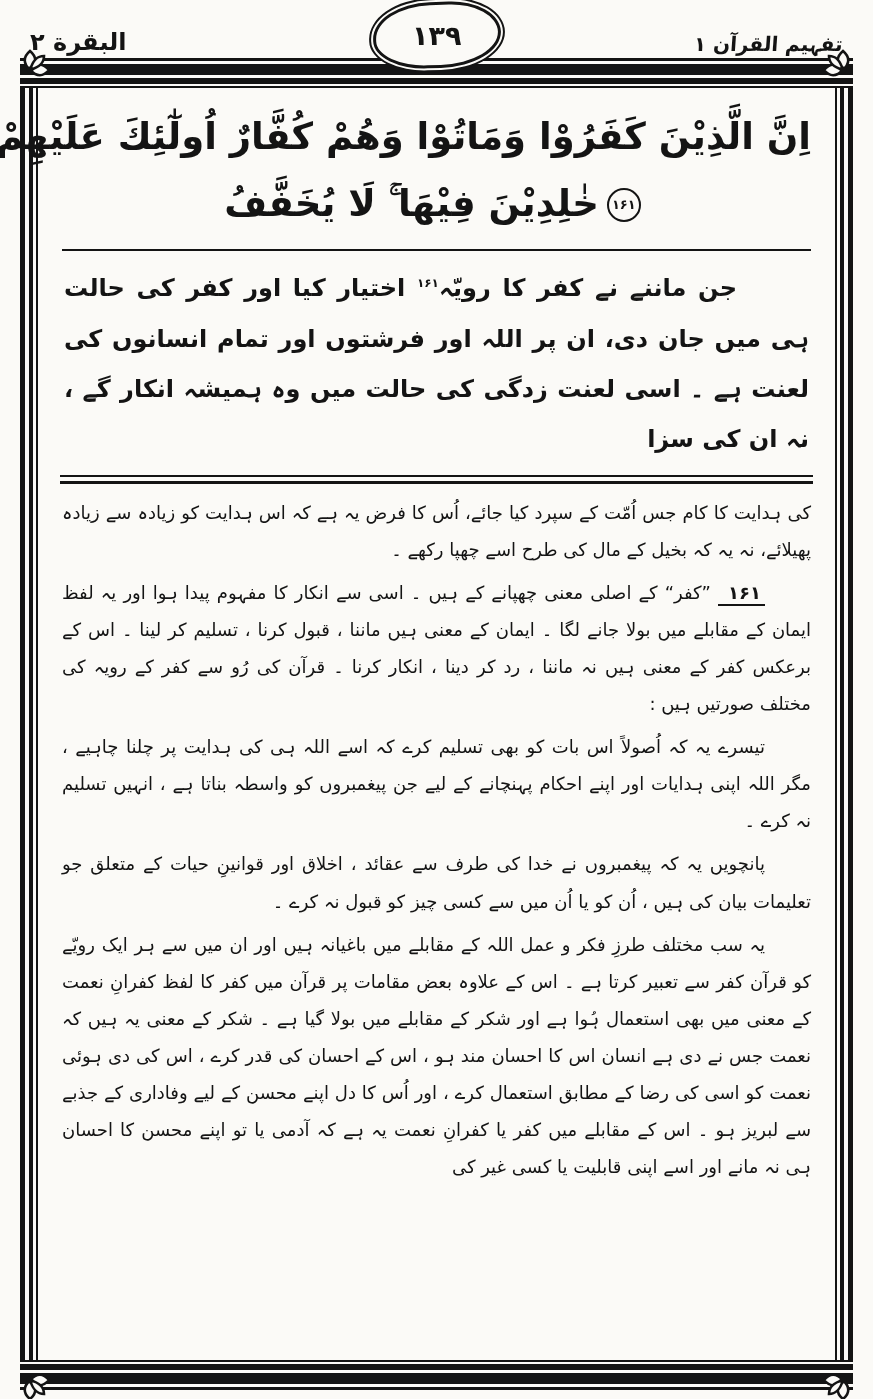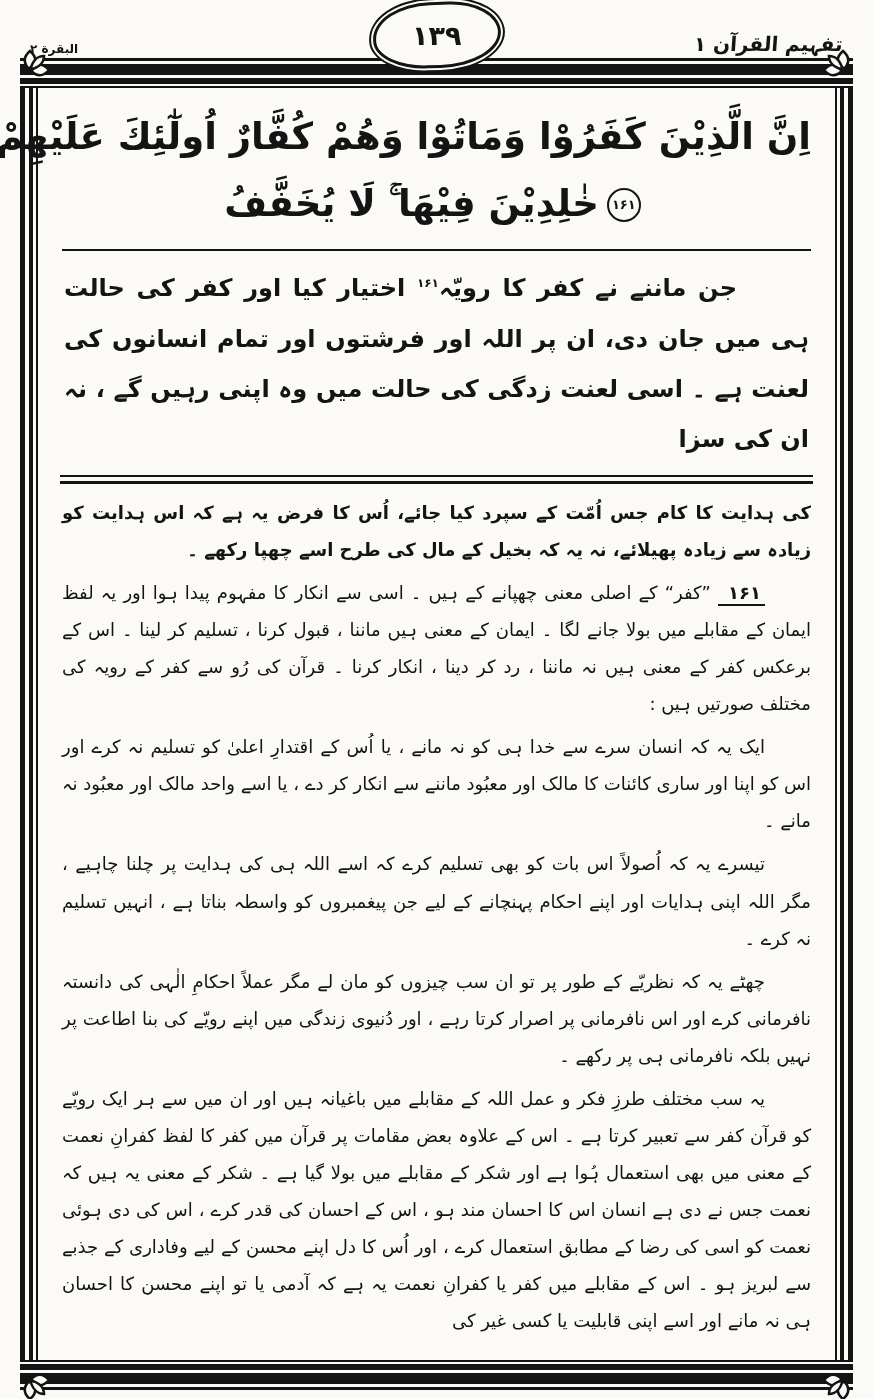--- a/index.html
+++ b/index.html
@@ -21,7 +21,7 @@
     font-weight:bold;
   }
   .head-book{ font-size:20px; letter-spacing:0; transform:skewX(-4deg); }
-  .head-surah{ font-size:12px; }
+  .head-surah{ font-size:24px; }
   .medallion{
     position:absolute; right:0; left:0; top:2px; margin:0 auto;
     width:128px; height:66px;

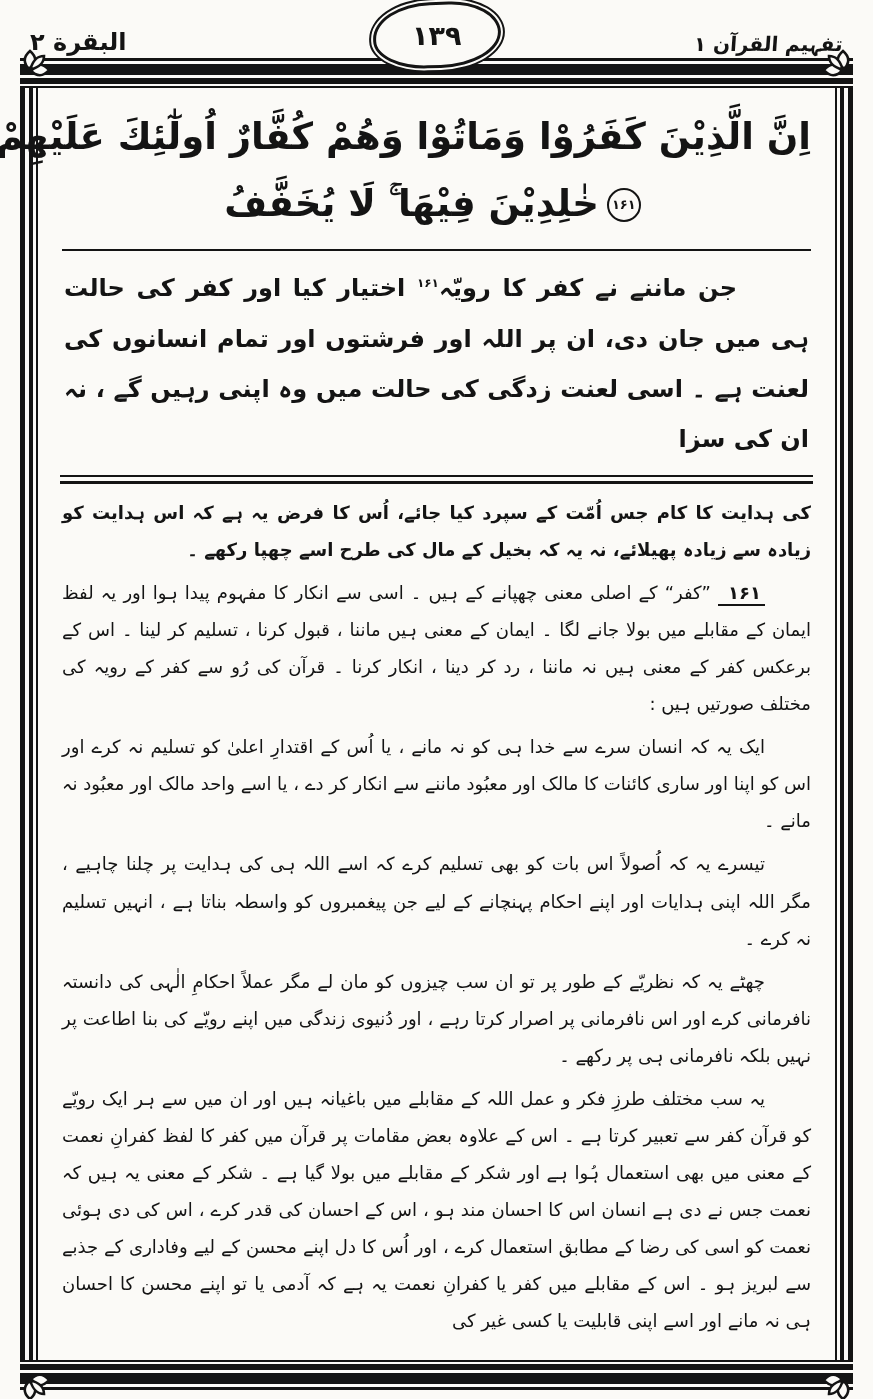--- a/index.html
+++ b/index.html
@@ -206,7 +206,7 @@
 
         <hr class="rule-single">
 
-        <p class="translation"><span>جن ماننے نے کفر کا رویّہ</span><sup>۱۶۱</sup> <span>اختیار کیا اور کفر کی حالت ہی میں جان دی، ان پر اللہ اور فرشتوں اور تمام انسانوں کی لعنت ہے ۔ اسی لعنت زدگی کی حالت میں وہ اپنی رہیں گے ، نہ ان کی سزا</span></p>
+        <p class="translation"><span>جن ماننے نے کفر کا رویّہ</span><sup>۱۶۱</sup> <span>اختیار کیا اور کفر کی حالت ہی میں جان دی، ان پر اللہ اور فرشتوں اور تمام انسانوں کی لعنت ہے ۔ اسی لعنت زدگی کی حالت میں وہ ہمیشہ انکار گے ، نہ ان کی سزا</span></p>
 
         <div class="rule-double"></div>
 

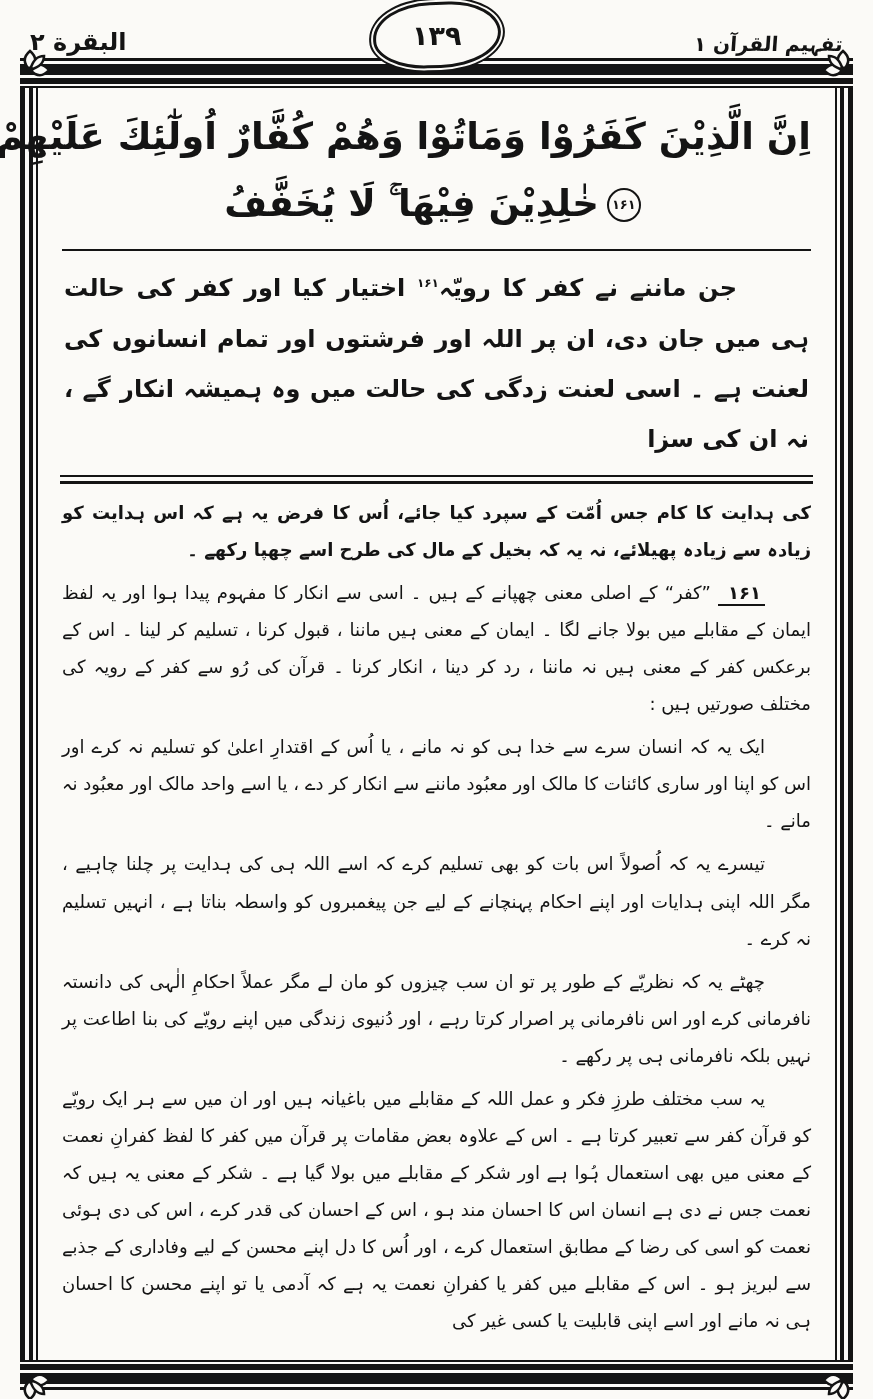--- a/index.html
+++ b/index.html
@@ -131,7 +131,7 @@
     flex:1 1 auto;
   }
   .commentary p{ text-indent:46px; margin-bottom:6px; }
-  .commentary p.no-indent{ text-indent:0;font-weight:bold; }
+  .commentary p.no-indent{ text-indent:0; }
   .fn-marker{
     font-weight:bold;
     border-bottom:2.5px solid #141414;

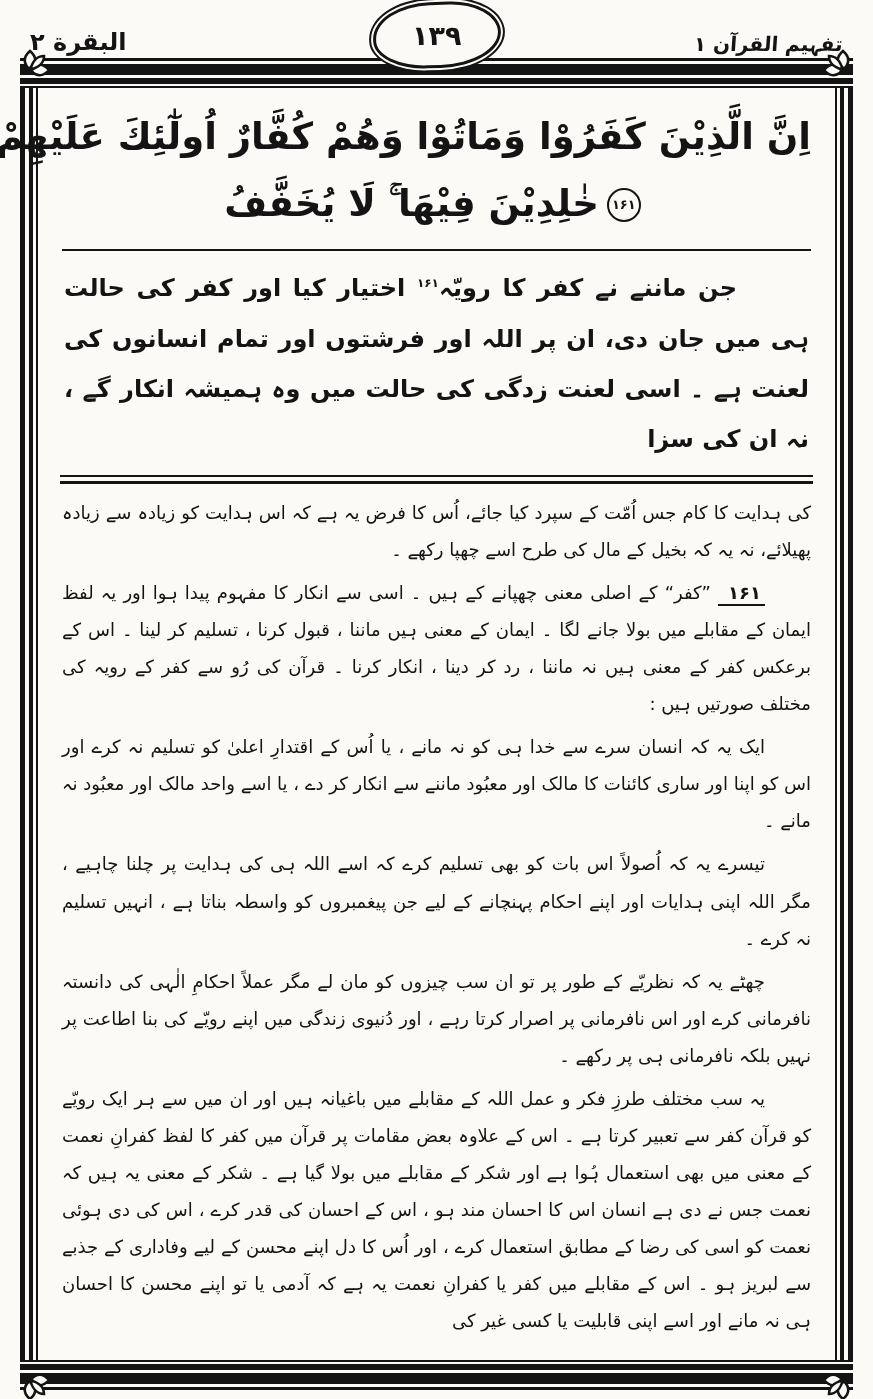--- a/index.html
+++ b/index.html
@@ -213,7 +213,6 @@
         <div class="commentary">
           <p class="no-indent">کی ہدایت کا کام جس اُمّت کے سپرد کیا جائے، اُس کا فرض یہ ہے کہ اس ہدایت کو زیادہ سے زیادہ پھیلائے، نہ یہ کہ بخیل کے مال کی طرح اسے چھپا رکھے ۔</p>
           <p><span class="fn-marker">۱۶۱</span>​ <span>”کفر“ کے اصلی معنی چھپانے کے ہیں ۔ اسی سے انکار کا مفہوم پیدا ہوا اور یہ لفظ ایمان کے مقابلے میں بولا جانے لگا ۔ ایمان کے معنی ہیں ماننا ، قبول کرنا ، تسلیم کر لینا ۔ اس کے برعکس کفر کے معنی ہیں نہ ماننا ، رد کر دینا ، انکار کرنا ۔ قرآن کی رُو سے کفر کے رویہ کی مختلف صورتیں ہیں :</span></p>
-          <p>ایک یہ کہ انسان سرے سے خدا ہی کو نہ مانے ، یا اُس کے اقتدارِ اعلیٰ کو تسلیم نہ کرے اور اس کو اپنا اور ساری کائنات کا مالک اور معبُود ماننے سے انکار کر دے ، یا اسے واحد مالک اور معبُود نہ مانے ۔</p>
           <p>تیسرے یہ کہ اُصولاً اس بات کو بھی تسلیم کرے کہ اسے اللہ ہی کی ہدایت پر چلنا چاہیے ، مگر اللہ اپنی ہدایات اور اپنے احکام پہنچانے کے لیے جن پیغمبروں کو واسطہ بناتا ہے ، انہیں تسلیم نہ کرے ۔</p>
           <p>چھٹے یہ کہ نظریّے کے طور پر تو ان سب چیزوں کو مان لے مگر عملاً احکامِ الٰہی کی دانستہ نافرمانی کرے اور اس نافرمانی پر اصرار کرتا رہے ، اور دُنیوی زندگی میں اپنے رویّے کی بنا اطاعت پر نہیں بلکہ نافرمانی ہی پر رکھے ۔</p>
           <p>یہ سب مختلف طرزِ فکر و عمل اللہ کے مقابلے میں باغیانہ ہیں اور ان میں سے ہر ایک رویّے کو قرآن کفر سے تعبیر کرتا ہے ۔ اس کے علاوہ بعض مقامات پر قرآن میں کفر کا لفظ کفرانِ نعمت کے معنی میں بھی استعمال ہُوا ہے اور شکر کے مقابلے میں بولا گیا ہے ۔ شکر کے معنی یہ ہیں کہ نعمت جس نے دی ہے انسان اس کا احسان مند ہو ، اس کے احسان کی قدر کرے ، اس کی دی ہوئی نعمت کو اسی کی رضا کے مطابق استعمال کرے ، اور اُس کا دل اپنے محسن کے لیے وفاداری کے جذبے سے لبریز ہو ۔ اس کے مقابلے میں کفر یا کفرانِ نعمت یہ ہے کہ آدمی یا تو اپنے محسن کا احسان ہی نہ مانے اور اسے اپنی قابلیت یا کسی غیر کی</p>

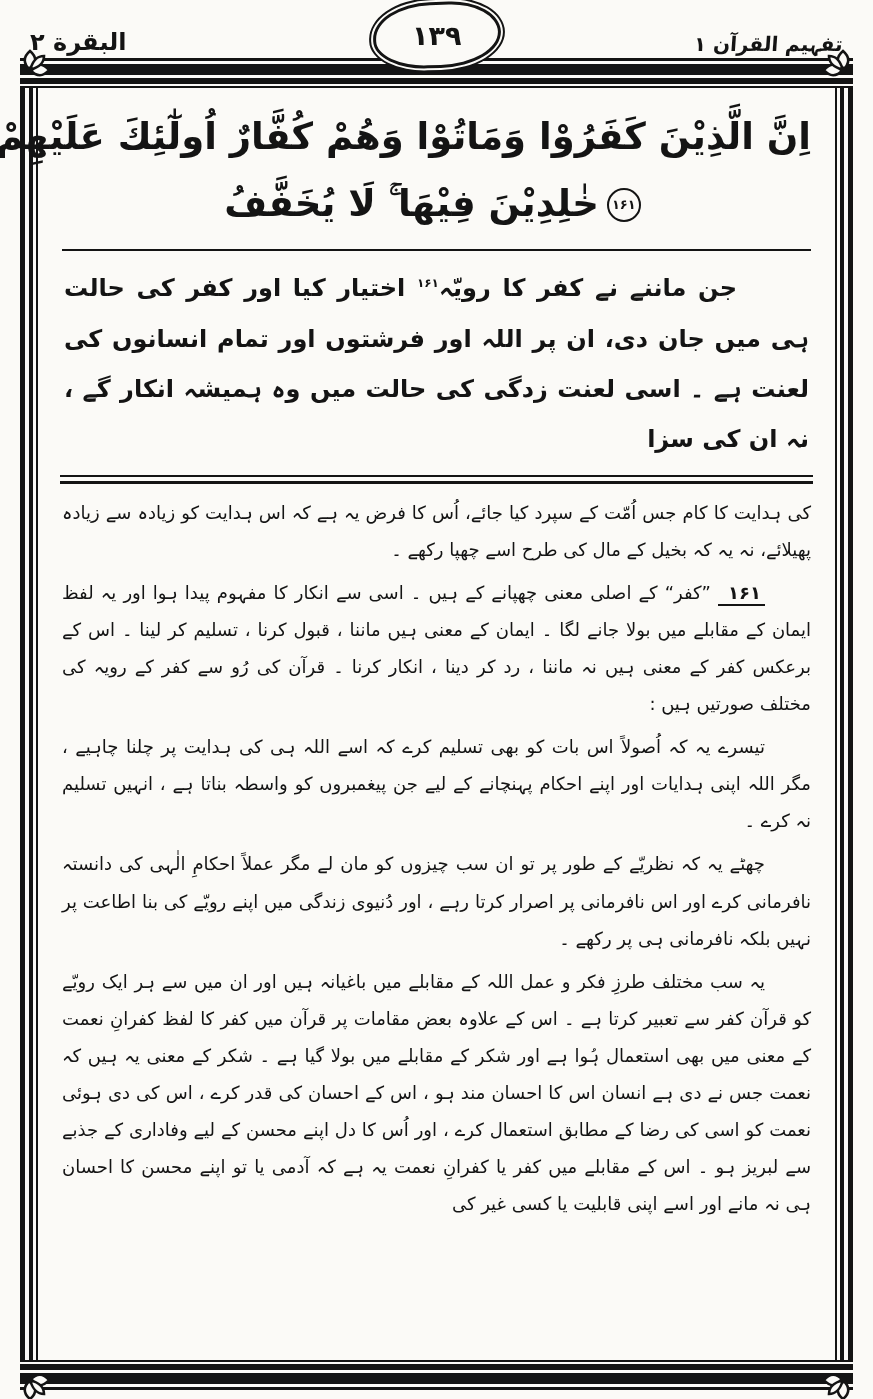--- a/index.html
+++ b/index.html
@@ -214,6 +214,7 @@
           <p class="no-indent">کی ہدایت کا کام جس اُمّت کے سپرد کیا جائے، اُس کا فرض یہ ہے کہ اس ہدایت کو زیادہ سے زیادہ پھیلائے، نہ یہ کہ بخیل کے مال کی طرح اسے چھپا رکھے ۔</p>
           <p><span class="fn-marker">۱۶۱</span>​ <span>”کفر“ کے اصلی معنی چھپانے کے ہیں ۔ اسی سے انکار کا مفہوم پیدا ہوا اور یہ لفظ ایمان کے مقابلے میں بولا جانے لگا ۔ ایمان کے معنی ہیں ماننا ، قبول کرنا ، تسلیم کر لینا ۔ اس کے برعکس کفر کے معنی ہیں نہ ماننا ، رد کر دینا ، انکار کرنا ۔ قرآن کی رُو سے کفر کے رویہ کی مختلف صورتیں ہیں :</span></p>
           <p>تیسرے یہ کہ اُصولاً اس بات کو بھی تسلیم کرے کہ اسے اللہ ہی کی ہدایت پر چلنا چاہیے ، مگر اللہ اپنی ہدایات اور اپنے احکام پہنچانے کے لیے جن پیغمبروں کو واسطہ بناتا ہے ، انہیں تسلیم نہ کرے ۔</p>
+          <p>پانچویں یہ کہ پیغمبروں نے خدا کی طرف سے عقائد ، اخلاق اور قوانینِ حیات کے متعلق جو تعلیمات بیان کی ہیں ، اُن کو یا اُن میں سے کسی چیز کو قبول نہ کرے ۔</p>
           <p>چھٹے یہ کہ نظریّے کے طور پر تو ان سب چیزوں کو مان لے مگر عملاً احکامِ الٰہی کی دانستہ نافرمانی کرے اور اس نافرمانی پر اصرار کرتا رہے ، اور دُنیوی زندگی میں اپنے رویّے کی بنا اطاعت پر نہیں بلکہ نافرمانی ہی پر رکھے ۔</p>
           <p>یہ سب مختلف طرزِ فکر و عمل اللہ کے مقابلے میں باغیانہ ہیں اور ان میں سے ہر ایک رویّے کو قرآن کفر سے تعبیر کرتا ہے ۔ اس کے علاوہ بعض مقامات پر قرآن میں کفر کا لفظ کفرانِ نعمت کے معنی میں بھی استعمال ہُوا ہے اور شکر کے مقابلے میں بولا گیا ہے ۔ شکر کے معنی یہ ہیں کہ نعمت جس نے دی ہے انسان اس کا احسان مند ہو ، اس کے احسان کی قدر کرے ، اس کی دی ہوئی نعمت کو اسی کی رضا کے مطابق استعمال کرے ، اور اُس کا دل اپنے محسن کے لیے وفاداری کے جذبے سے لبریز ہو ۔ اس کے مقابلے میں کفر یا کفرانِ نعمت یہ ہے کہ آدمی یا تو اپنے محسن کا احسان ہی نہ مانے اور اسے اپنی قابلیت یا کسی غیر کی</p>
         </div>

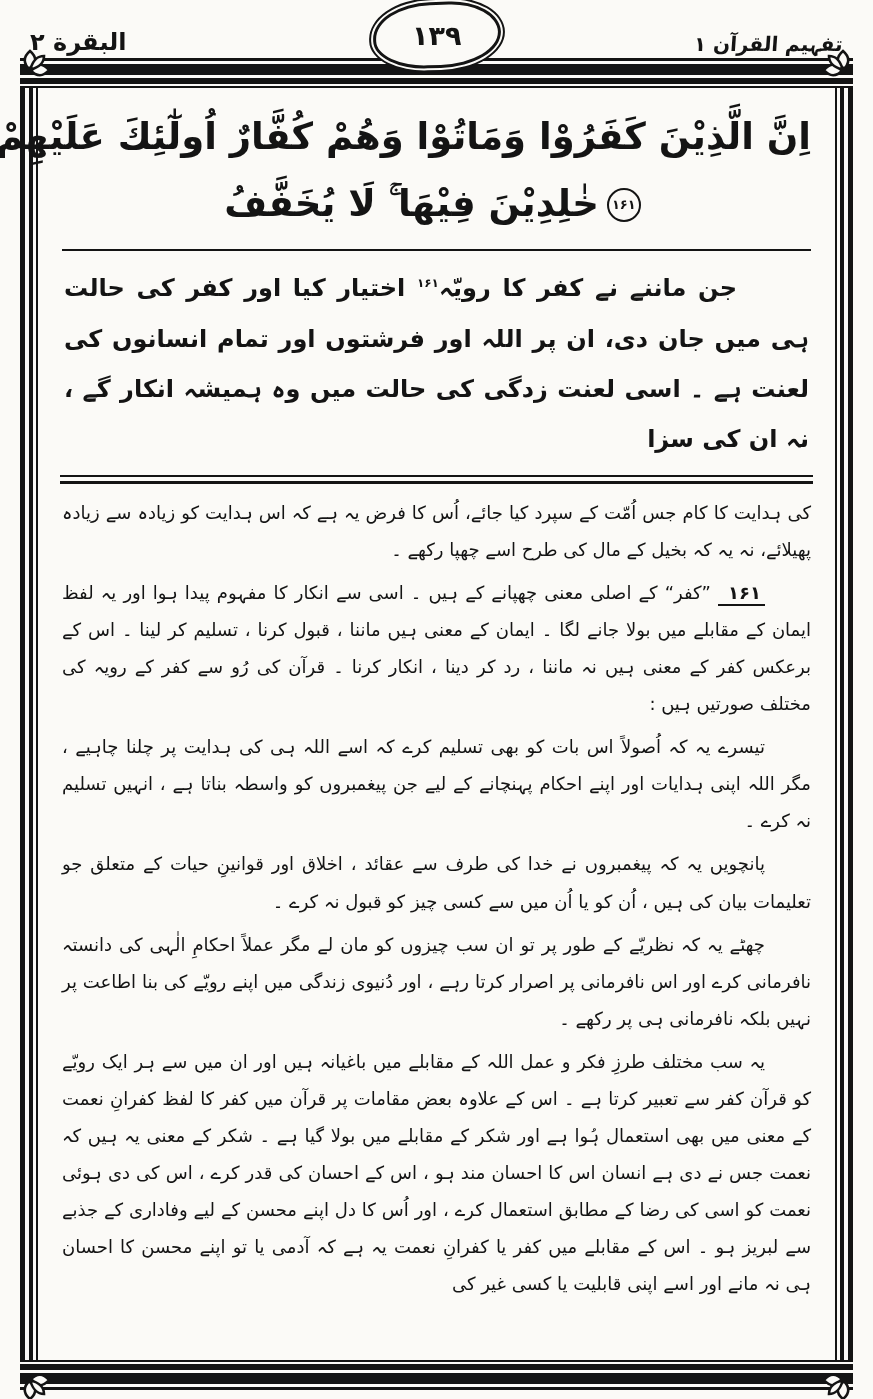--- a/index.html
+++ b/index.html
@@ -215,7 +215,6 @@
           <p><span class="fn-marker">۱۶۱</span>​ <span>”کفر“ کے اصلی معنی چھپانے کے ہیں ۔ اسی سے انکار کا مفہوم پیدا ہوا اور یہ لفظ ایمان کے مقابلے میں بولا جانے لگا ۔ ایمان کے معنی ہیں ماننا ، قبول کرنا ، تسلیم کر لینا ۔ اس کے برعکس کفر کے معنی ہیں نہ ماننا ، رد کر دینا ، انکار کرنا ۔ قرآن کی رُو سے کفر کے رویہ کی مختلف صورتیں ہیں :</span></p>
           <p>تیسرے یہ کہ اُصولاً اس بات کو بھی تسلیم کرے کہ اسے اللہ ہی کی ہدایت پر چلنا چاہیے ، مگر اللہ اپنی ہدایات اور اپنے احکام پہنچانے کے لیے جن پیغمبروں کو واسطہ بناتا ہے ، انہیں تسلیم نہ کرے ۔</p>
           <p>پانچویں یہ کہ پیغمبروں نے خدا کی طرف سے عقائد ، اخلاق اور قوانینِ حیات کے متعلق جو تعلیمات بیان کی ہیں ، اُن کو یا اُن میں سے کسی چیز کو قبول نہ کرے ۔</p>
-          <p>چھٹے یہ کہ نظریّے کے طور پر تو ان سب چیزوں کو مان لے مگر عملاً احکامِ الٰہی کی دانستہ نافرمانی کرے اور اس نافرمانی پر اصرار کرتا رہے ، اور دُنیوی زندگی میں اپنے رویّے کی بنا اطاعت پر نہیں بلکہ نافرمانی ہی پر رکھے ۔</p>
           <p>یہ سب مختلف طرزِ فکر و عمل اللہ کے مقابلے میں باغیانہ ہیں اور ان میں سے ہر ایک رویّے کو قرآن کفر سے تعبیر کرتا ہے ۔ اس کے علاوہ بعض مقامات پر قرآن میں کفر کا لفظ کفرانِ نعمت کے معنی میں بھی استعمال ہُوا ہے اور شکر کے مقابلے میں بولا گیا ہے ۔ شکر کے معنی یہ ہیں کہ نعمت جس نے دی ہے انسان اس کا احسان مند ہو ، اس کے احسان کی قدر کرے ، اس کی دی ہوئی نعمت کو اسی کی رضا کے مطابق استعمال کرے ، اور اُس کا دل اپنے محسن کے لیے وفاداری کے جذبے سے لبریز ہو ۔ اس کے مقابلے میں کفر یا کفرانِ نعمت یہ ہے کہ آدمی یا تو اپنے محسن کا احسان ہی نہ مانے اور اسے اپنی قابلیت یا کسی غیر کی</p>
         </div>
 

